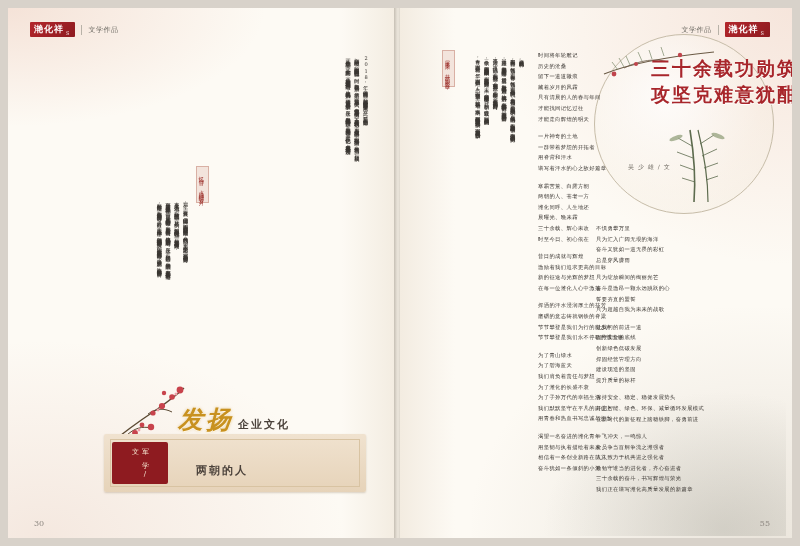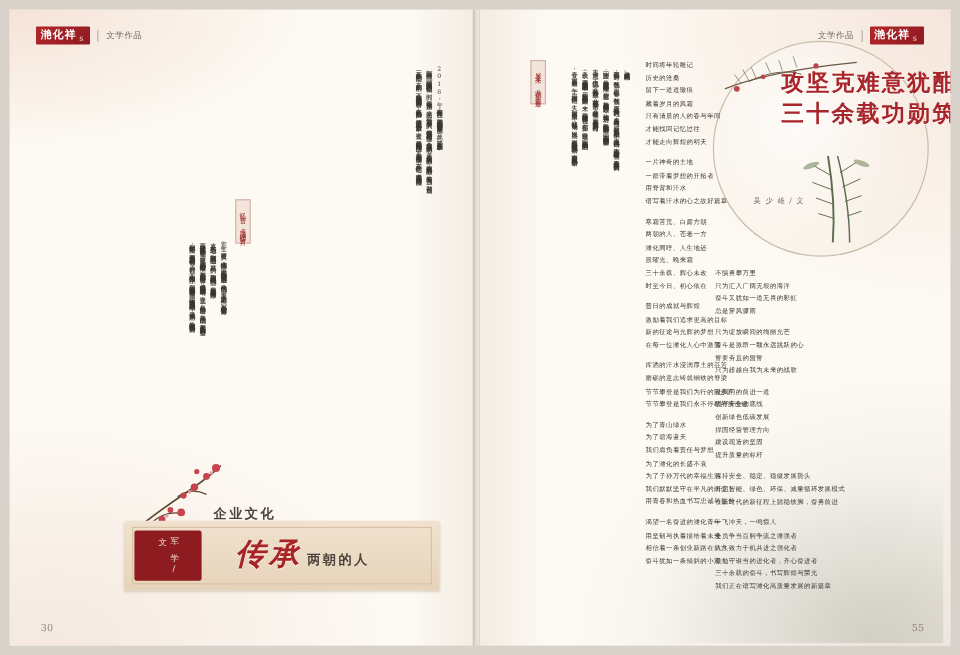--- a/index.html
+++ b/index.html
@@ -301,8 +301,8 @@
     </div>
 
     <div class="headline">
+      <div>三十余载功勋筑</div>
       <div>攻坚克难意犹酣</div>
-      <div>三十余载功勋筑</div>
     </div>
 
     <div class="vcols" style="left:14px; top:42px; height:462px; width:112px;">

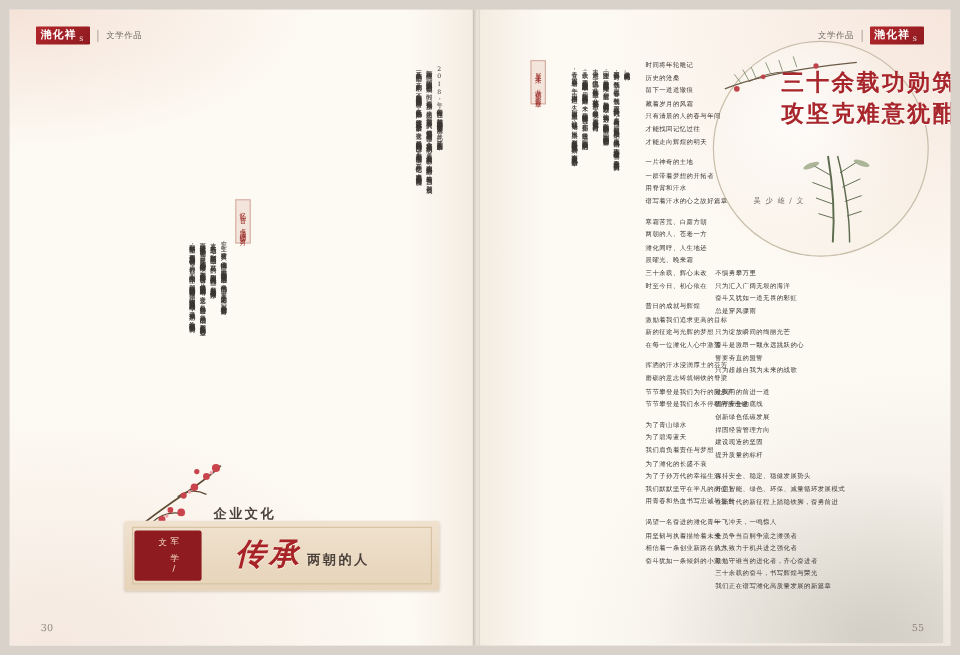--- a/index.html
+++ b/index.html
@@ -246,6 +246,7 @@
         <span>军 学 / 文</span>
       </div>
       <div class="t-line1">
+        <span class="brush">发扬</span>
         <span class="t-sub">企业文化</span>
       </div>
       <div class="t-line2">

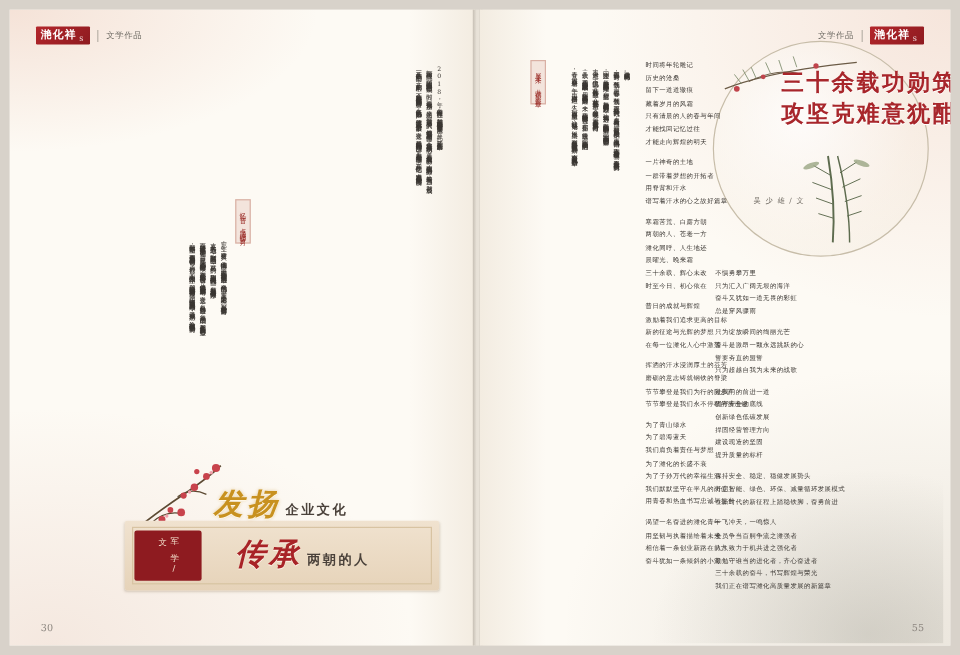--- a/index.html
+++ b/index.html
@@ -250,7 +250,6 @@
         <span class="t-sub">企业文化</span>
       </div>
       <div class="t-line2">
-        <span class="brush red">传承</span>
         <span class="t-sub">两朝的人</span>
       </div>
     </div>

